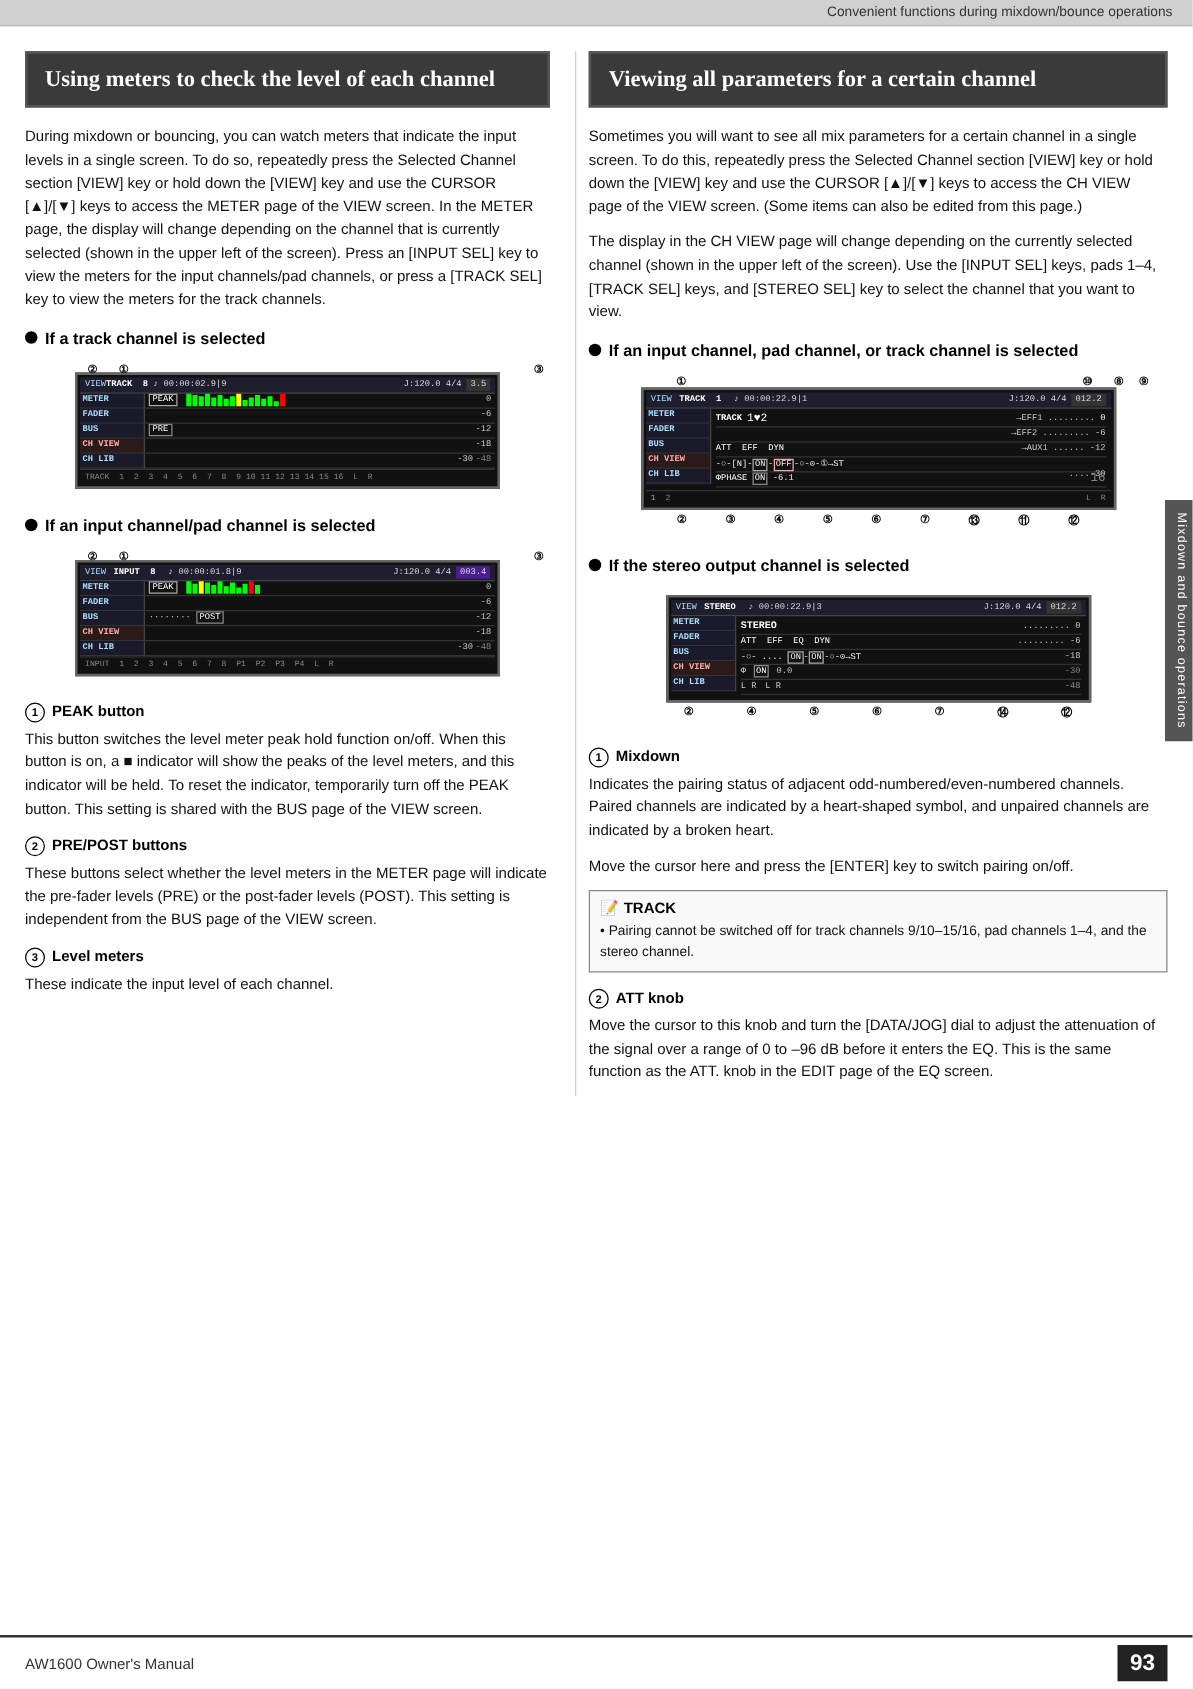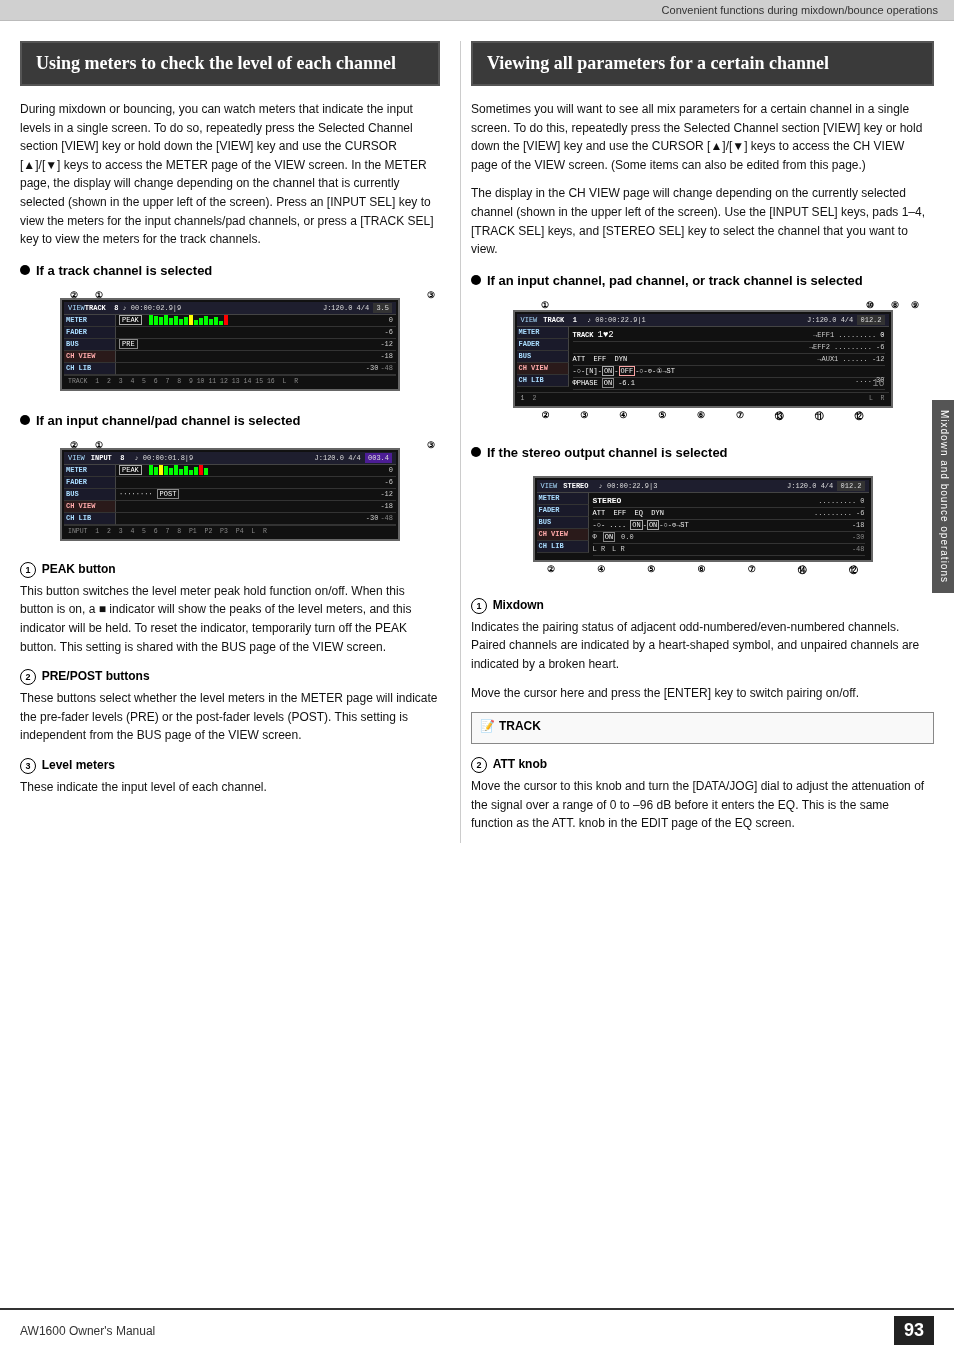--- a/index.html
+++ b/index.html
@@ -511,6 +511,7 @@
           <span>📝</span>
           <span>TRACK</span>
         </div>
+        <p style="margin:0; font-size:11px;">• Pairing cannot be switched off for track channels 9/10–15/16, pad channels 1–4, and the stereo channel.</p>
       </div>
 
       <div class="numbered-item">

